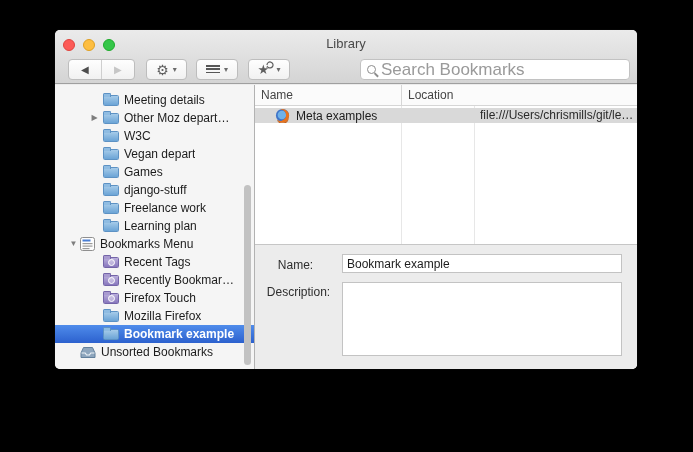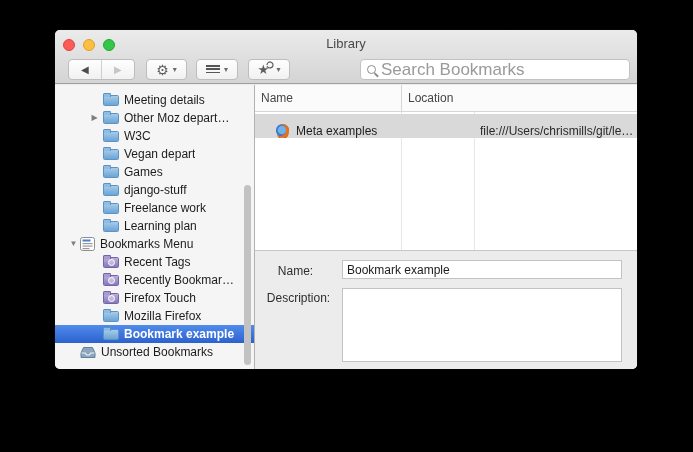--- a/index.html
+++ b/index.html
@@ -88,7 +88,7 @@
 
   
   .main { position:relative; flex:1; background:#fff; display:flex; flex-direction:column; }
-  .listhead { display:flex; height:27px; background:#fbfbfb; border-bottom:1px solid #d6d6d6;
+  .listhead { display:flex; height:21px; background:#fbfbfb; border-bottom:1px solid #d6d6d6;
     font-size:12px; color:#454545; }
   .hcell { display:flex; align-items:center; padding-left:6px; }
   .hcell.c-name { width:146px; }

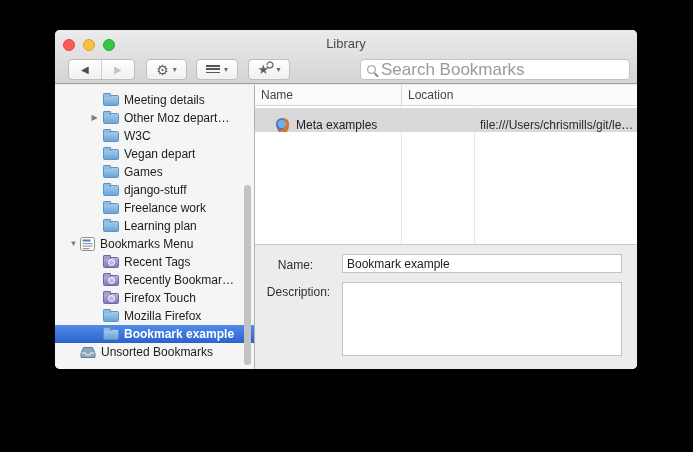--- a/index.html
+++ b/index.html
@@ -98,7 +98,7 @@
   .listbody { position:relative; height:138px; background:#fff; overflow:hidden; }
   .colline { position:absolute; top:0; bottom:0; width:1px; background:#e7e7e7; }
   .colline.l1 { left:146px; } .colline.l2 { left:219px; }
-  .lrow { position:relative; display:flex; height:24px; margin-top:2px; align-items:flex-end;
+  .lrow { position:relative; display:flex; height:15px; margin-top:2px; align-items:flex-start;
     font-size:12px; color:#1c1c1c; }
   .lrow.selected-gray { background:#d9d9d9; }
   .lrow .cell-name { width:146px; display:flex; align-items:center; padding-left:20px; }

